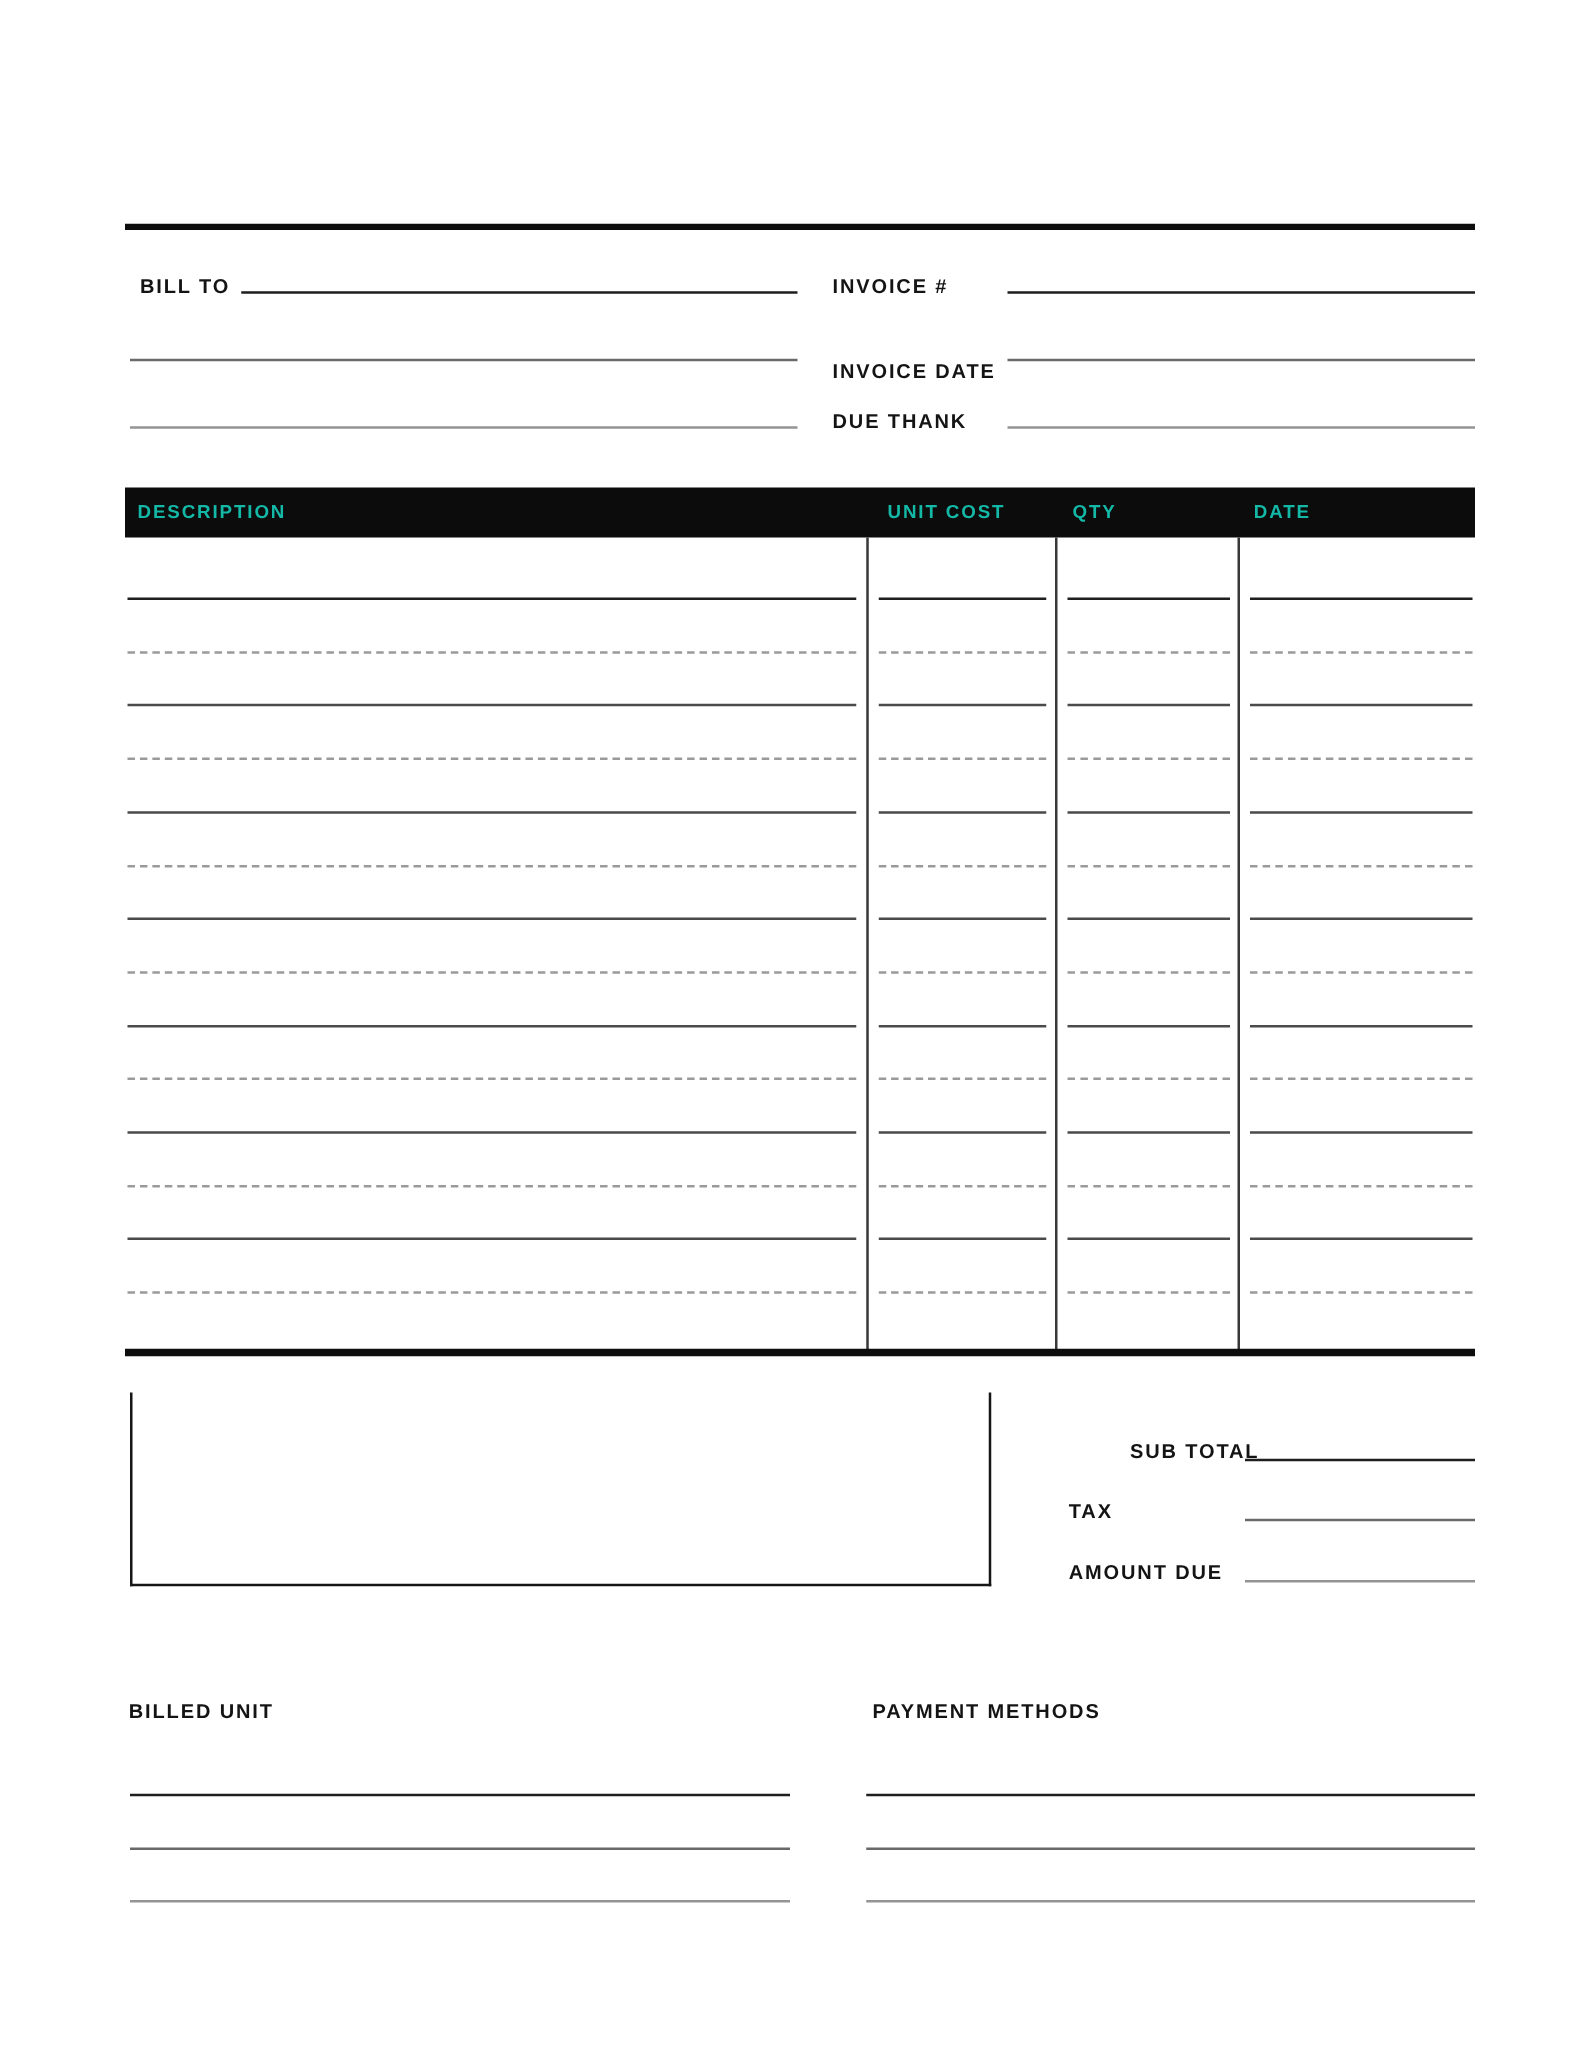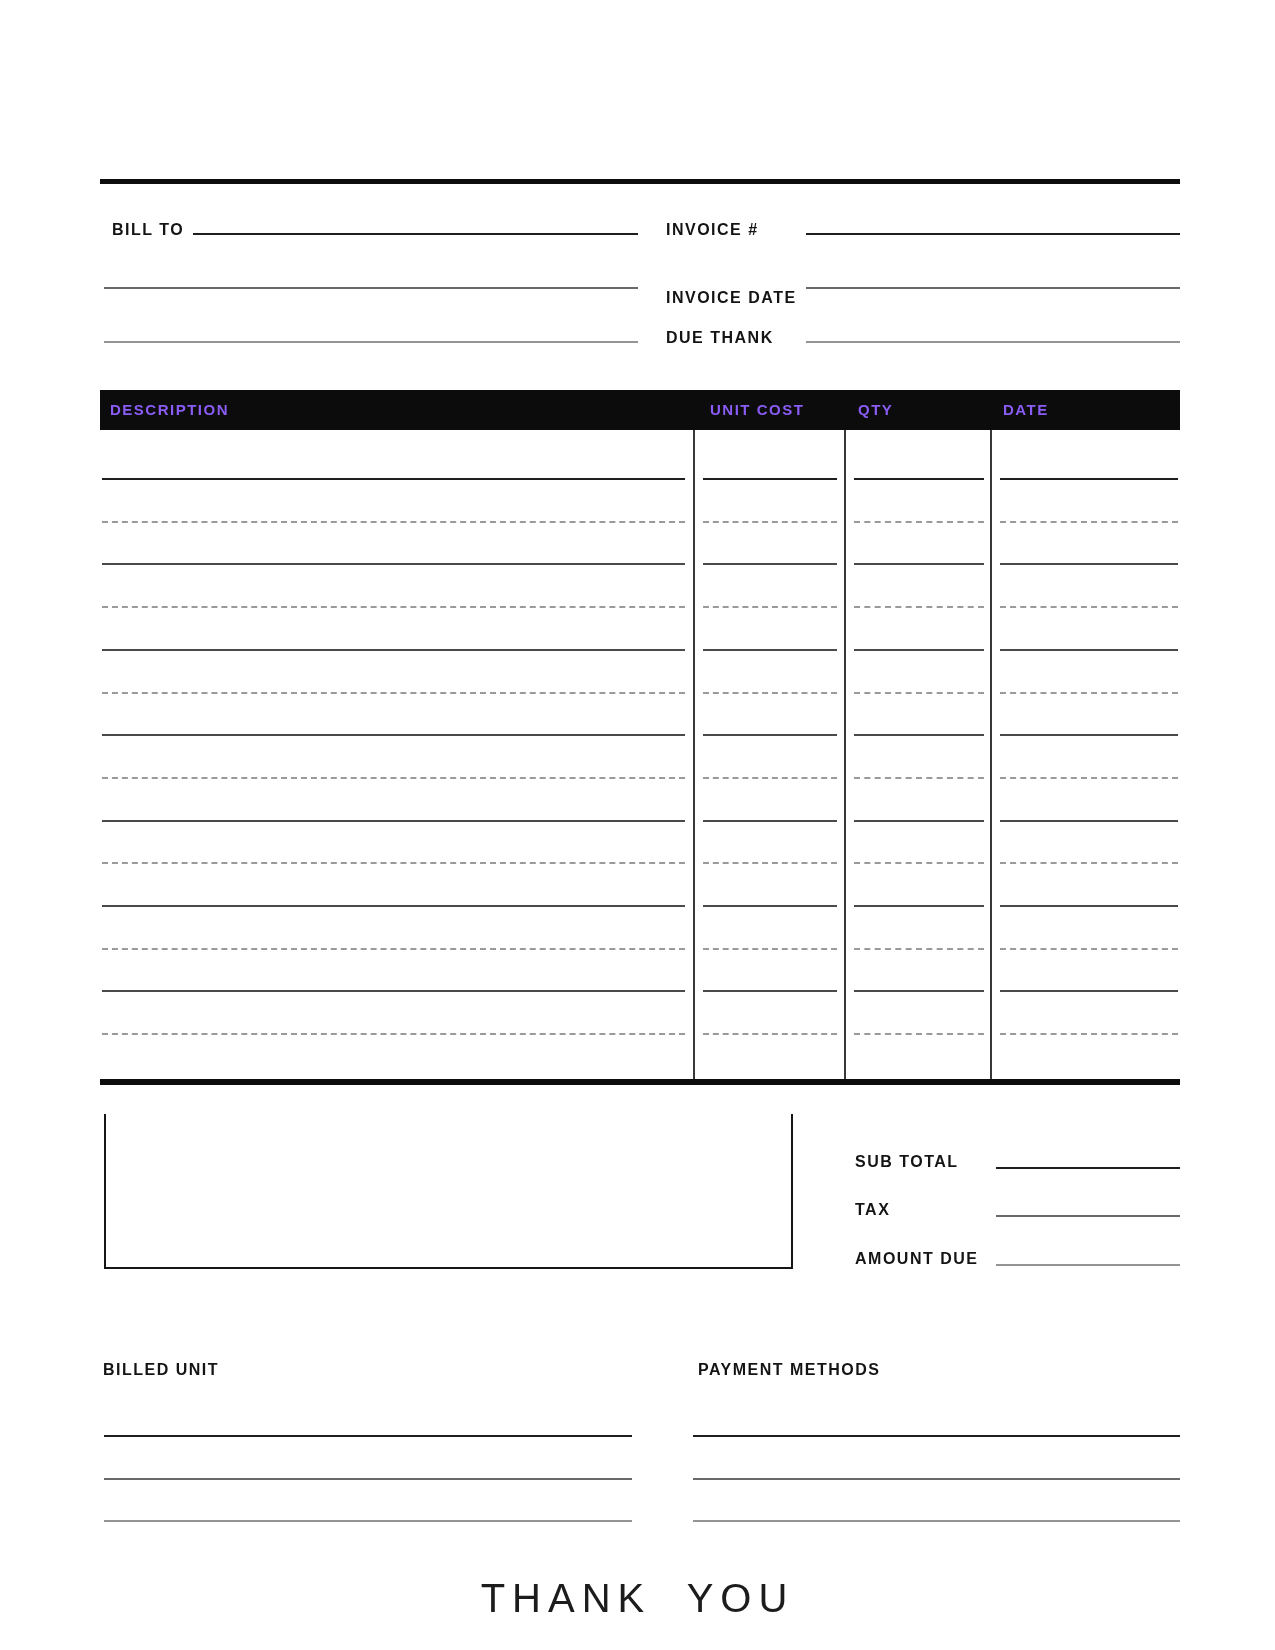--- a/index.html
+++ b/index.html
@@ -31,7 +31,7 @@
   }
   .th-lbl{
     position:absolute;top:11px;font-size:15px;font-weight:bold;letter-spacing:1.5px;
-    color:#8b5cf6;line-height:18px;white-space:nowrap;
+    color:#14b8a6;line-height:18px;white-space:nowrap;
   }
   .th-description{left:10px;}
   .th-unitcost{left:610px;}

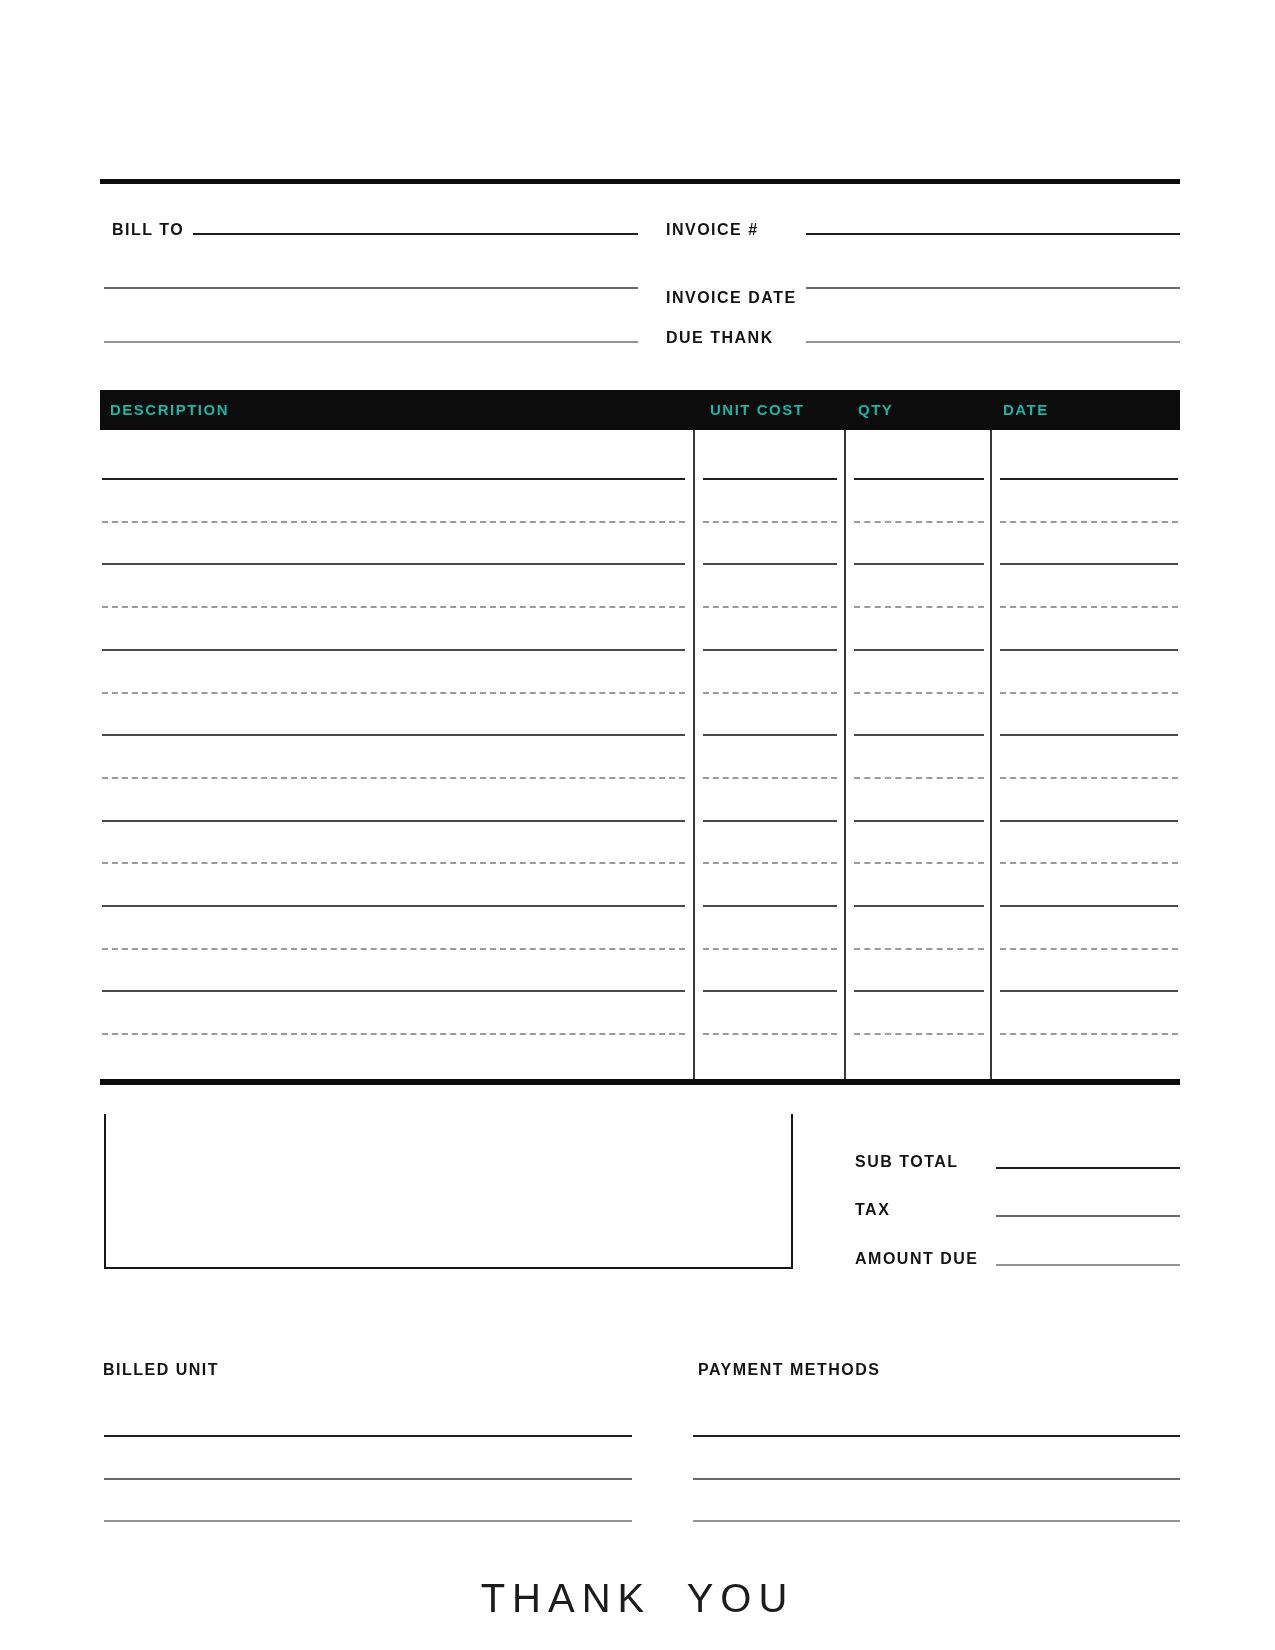--- a/index.html
+++ b/index.html
@@ -155,7 +155,7 @@
     <div class="notes-box"></div>
   </div>
 
-  <span class="lbl" style="left:855px;top:1152px;">SUB TOTAL</span>
+  <span class="lbl" style="left:904px;top:1152px;">SUB TOTAL</span>
   <div class="fill-line shade-1" style="left:996px;top:1167px;width:184px;"></div>
 
   <span class="lbl" style="left:855px;top:1200px;">TAX</span>

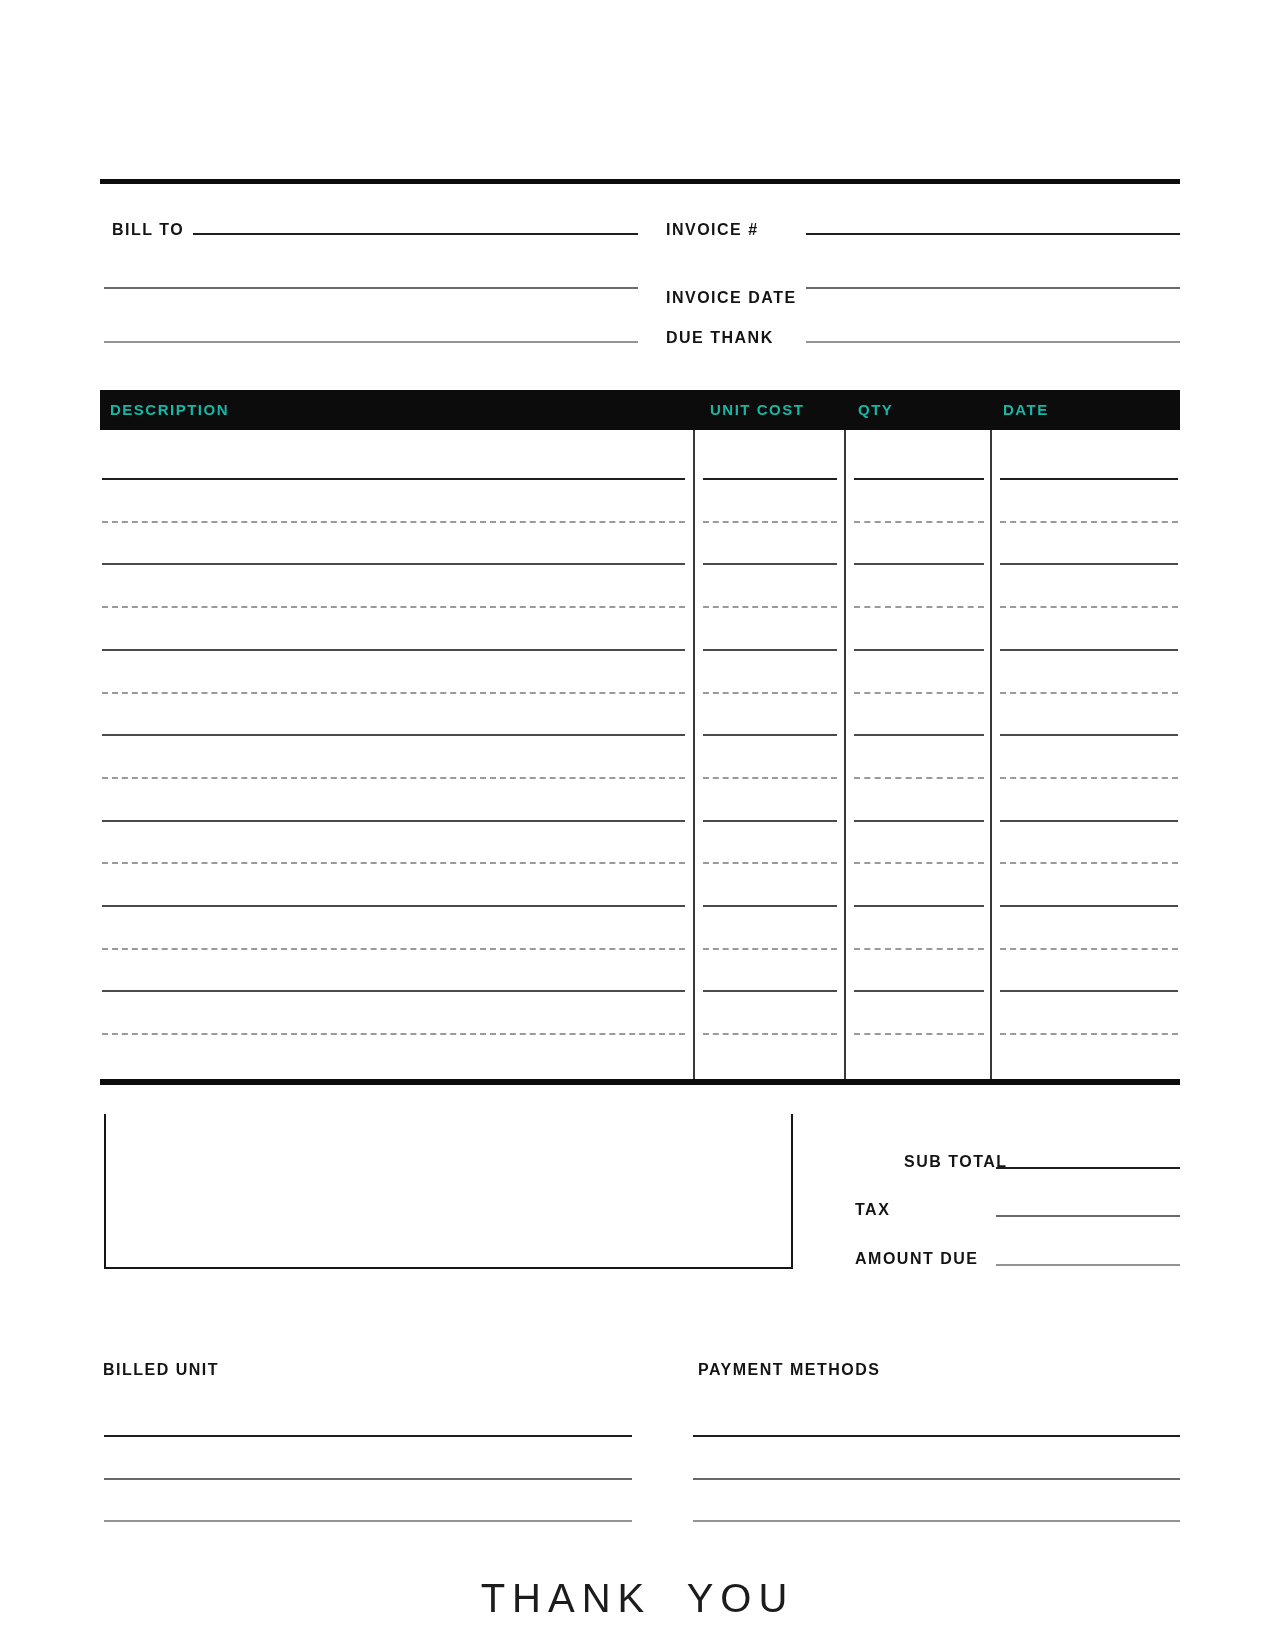--- a/index.html
+++ b/index.html
@@ -174,7 +174,6 @@
   <div class="fill-line shade-2" style="left:693px;top:1478px;width:487px;"></div>
   <div class="fill-line shade-3" style="left:693px;top:1520px;width:487px;"></div>
 
-  <p class="thank-you">THANK YOU</p>
 
 </div>
 

